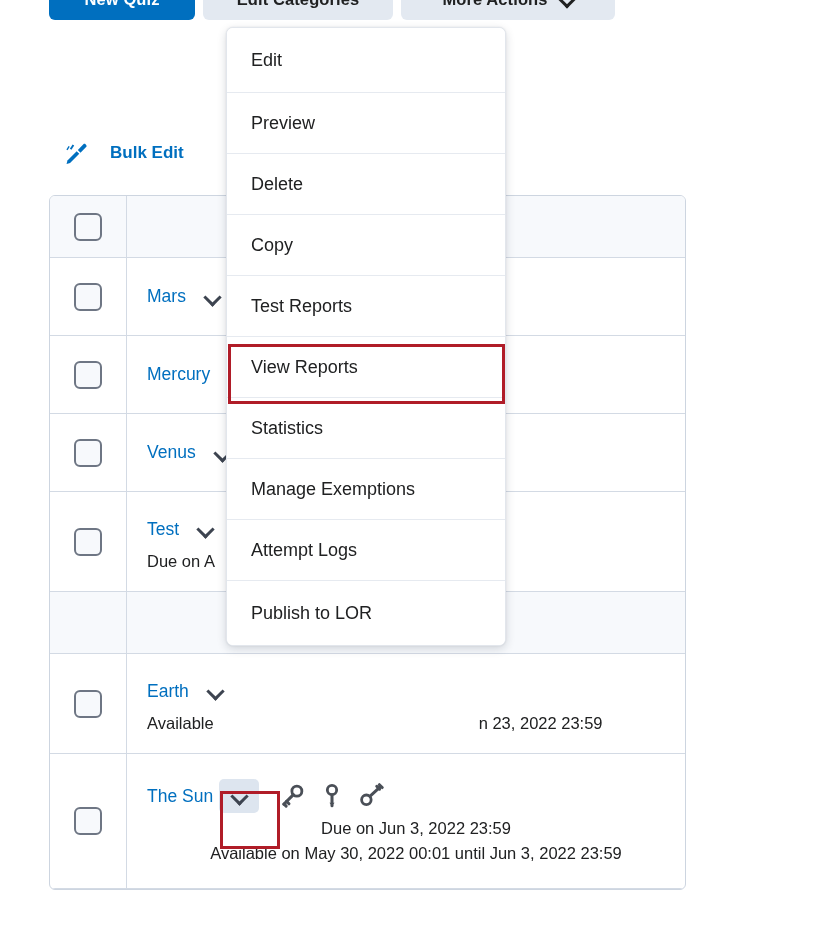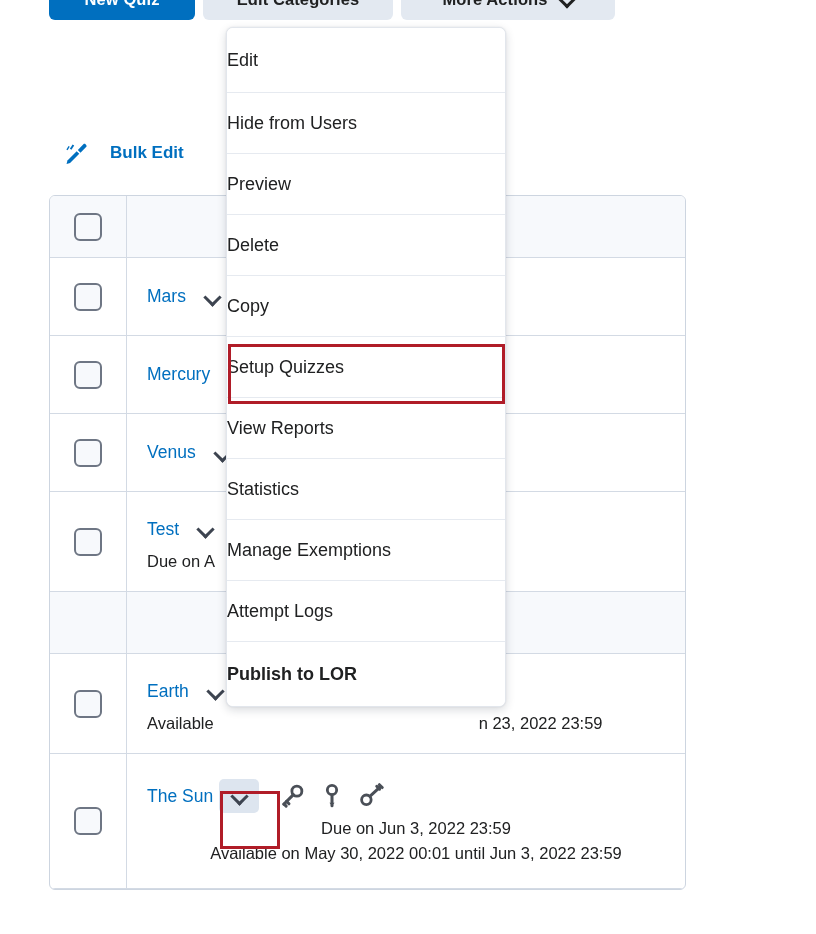--- a/index.html
+++ b/index.html
@@ -229,6 +229,7 @@
     height: 61px;
     display: flex;
     align-items: center;
+    padding-left: 24px;
     font-size: 18px;
     color: #202122;
     border-bottom: 1px solid #e6eaf0;

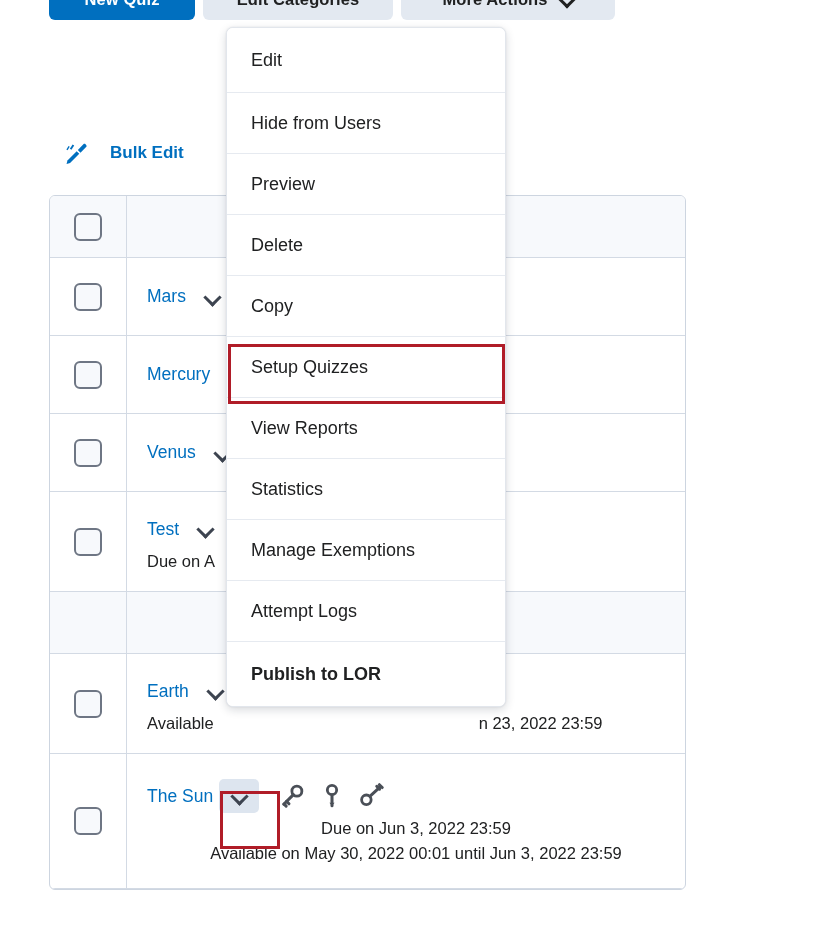--- a/index.html
+++ b/index.html
@@ -405,7 +405,6 @@
 
   <div class="menu">
     <div class="menu-item">Edit</div>
-    <div class="menu-item">Hide from Users</div>
     <div class="menu-item">Preview</div>
     <div class="menu-item">Delete</div>
     <div class="menu-item">Copy</div>

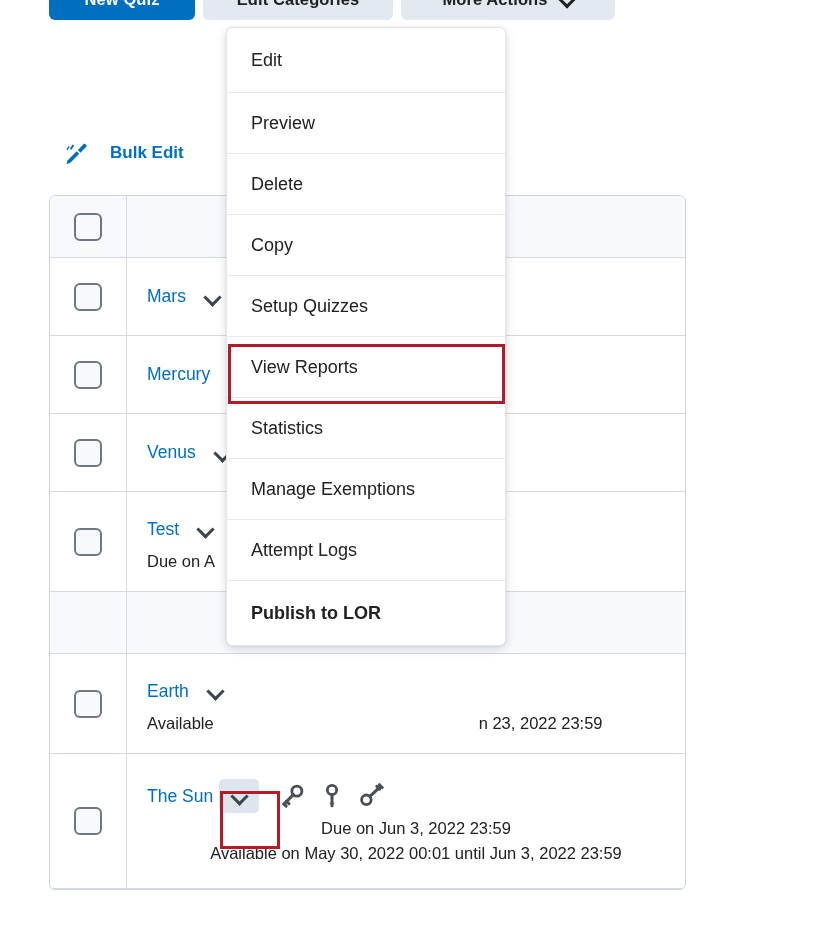--- a/index.html
+++ b/index.html
@@ -408,7 +408,7 @@
     <div class="menu-item">Preview</div>
     <div class="menu-item">Delete</div>
     <div class="menu-item">Copy</div>
-    <div class="menu-item">Setup Quizzes</div>
+    <div class="menu-item">Test Reports</div>
     <div class="menu-item">View Reports</div>
     <div class="menu-item">Statistics</div>
     <div class="menu-item">Manage Exemptions</div>

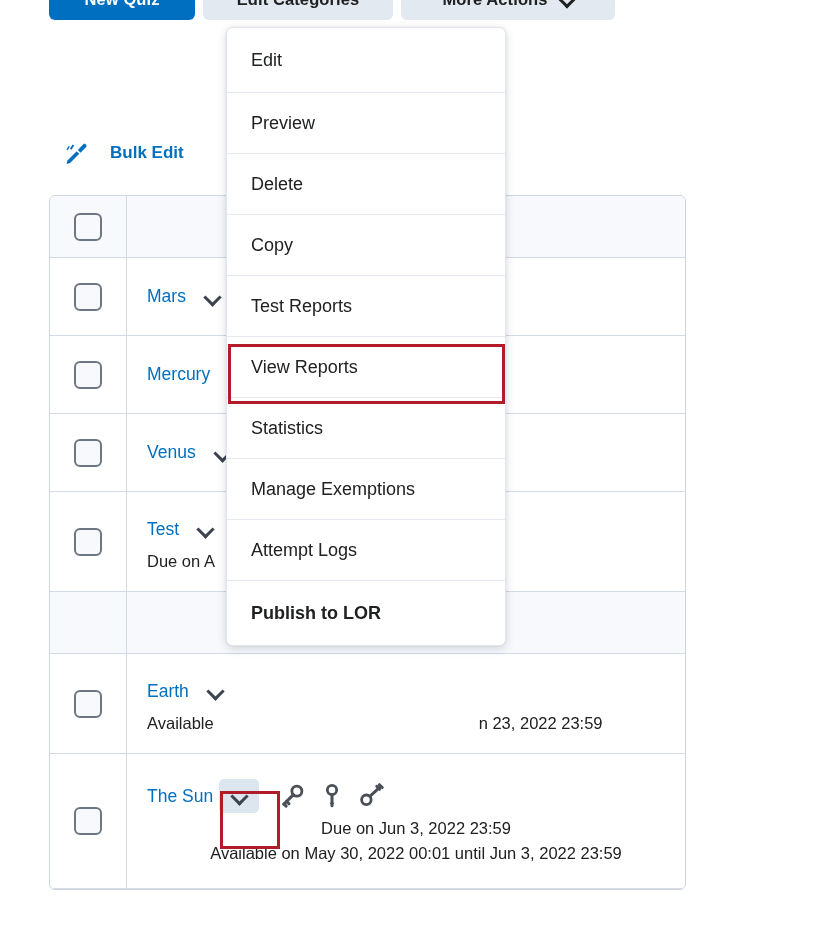--- a/index.html
+++ b/index.html
@@ -236,7 +236,7 @@
     background: #ffffff;
   }
   .menu-item:first-child { height: 65px; }
-  .menu-item:last-child { border-bottom: none; height: 64px; font-weight: bold; }
+  .menu-item:last-child { border-bottom: none; height: 64px; }
 </style>
 </head>
 <body>

